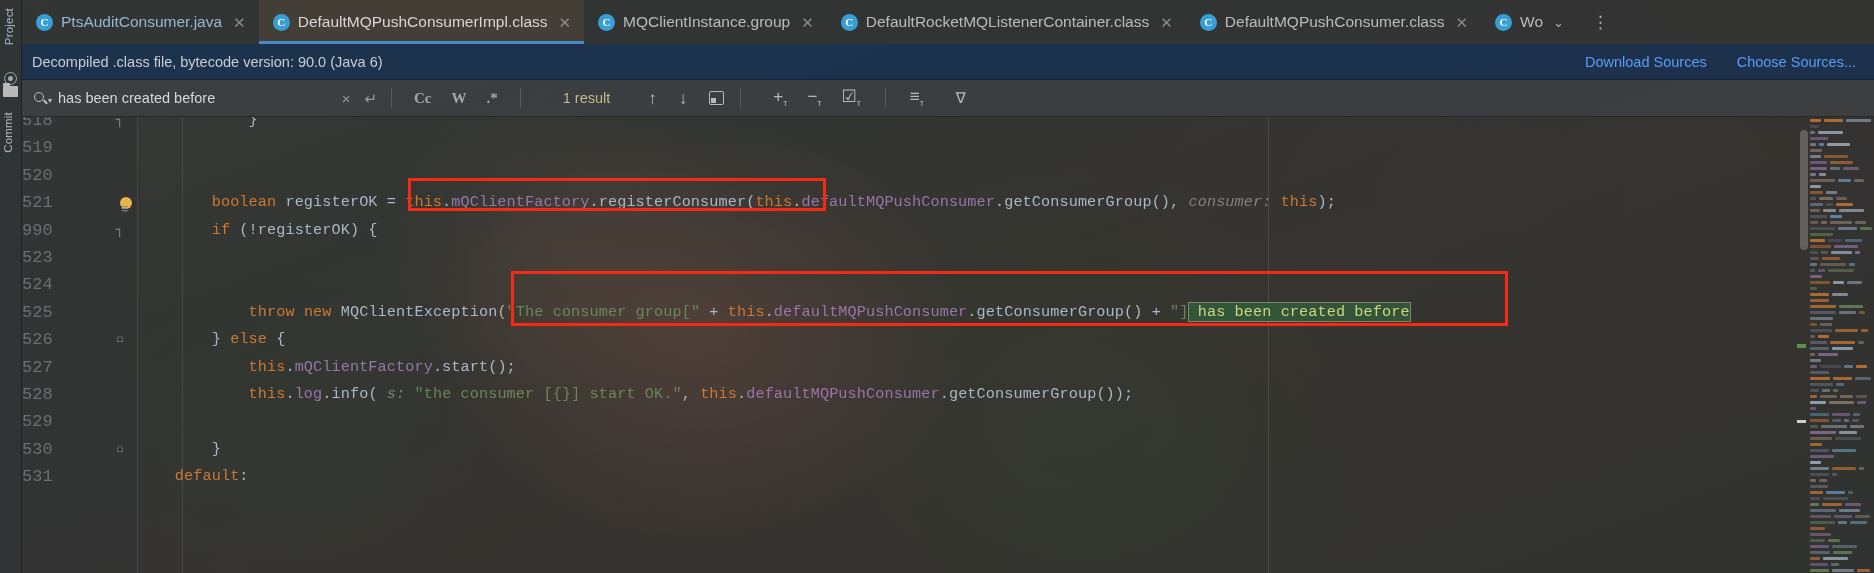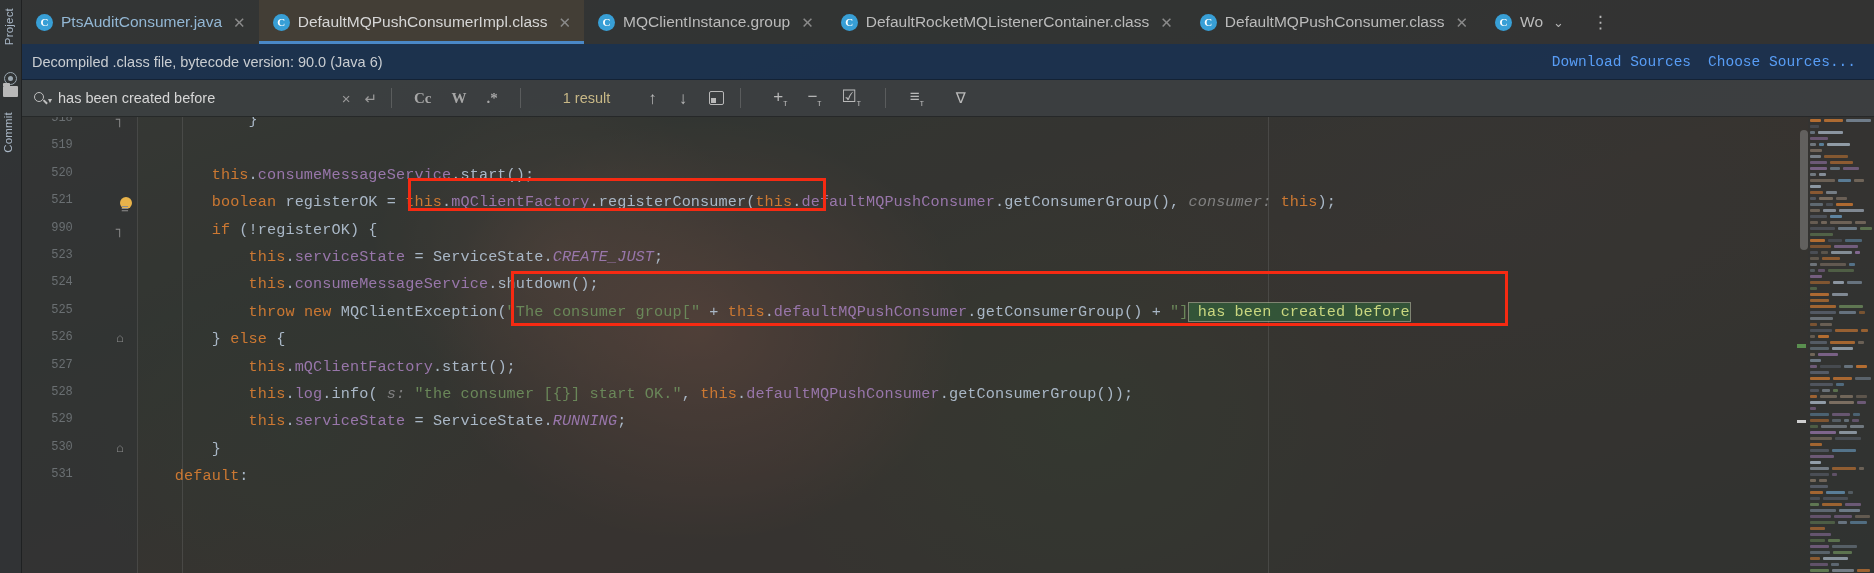--- a/index.html
+++ b/index.html
@@ -132,7 +132,7 @@
   }
   #notify-text { color: #c9cdd1; font-size: 14.5px; }
   .notify-actions {
-    margin-left: auto; display: flex; gap: 17px; font-family: Liberation Mono, monospace;
+    margin-left: auto; display: flex; gap: 30px;
   }
   .notify-link {
     color: #589df6; font-size: 14.5px;

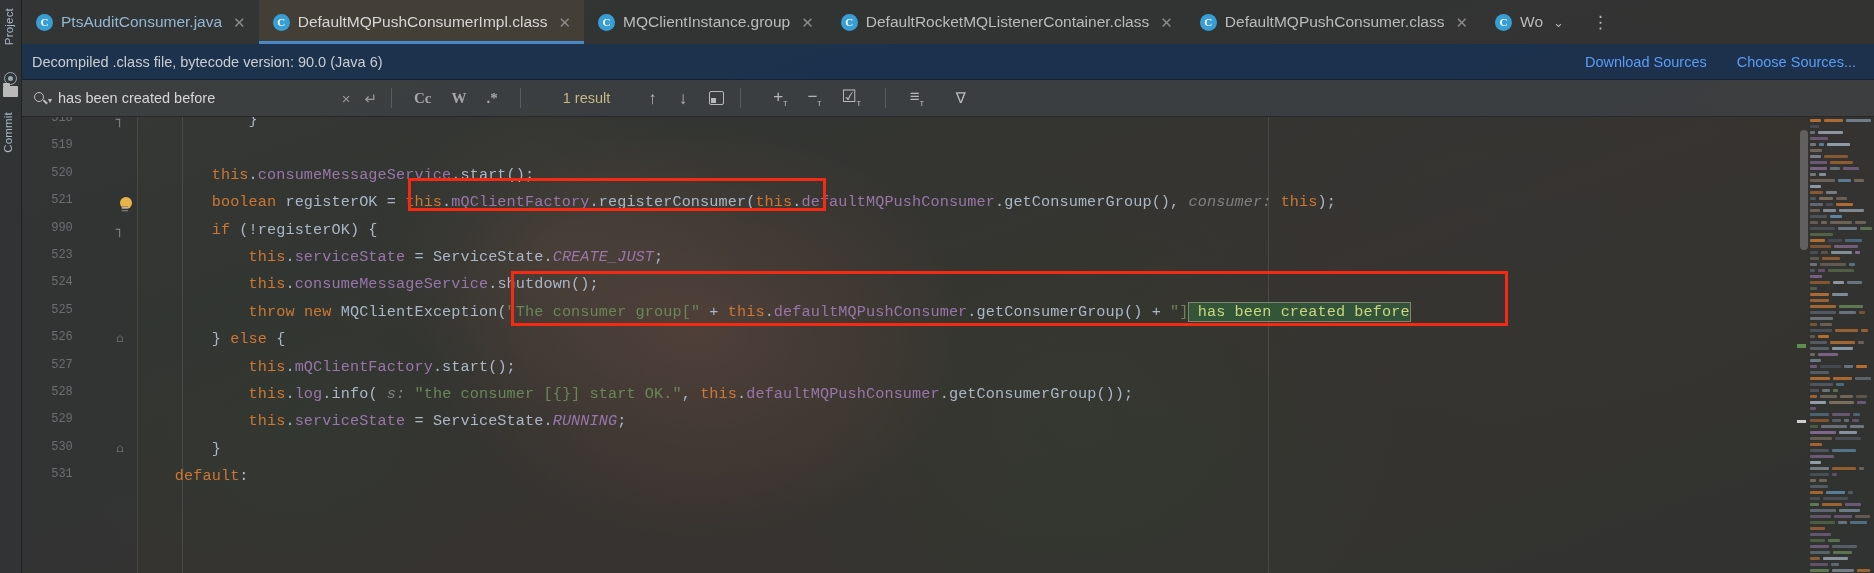--- a/index.html
+++ b/index.html
@@ -225,8 +225,8 @@
   }
   .ln {
     position: absolute; left: 0; width: 80px;
-    text-align: center;
-    color: #6a6f72; font-size: 12px;
+    text-align: left;
+    color: #6a6f72; font-size: 17px;
     font-family: "Liberation Mono", monospace;
   }
   .bulb {

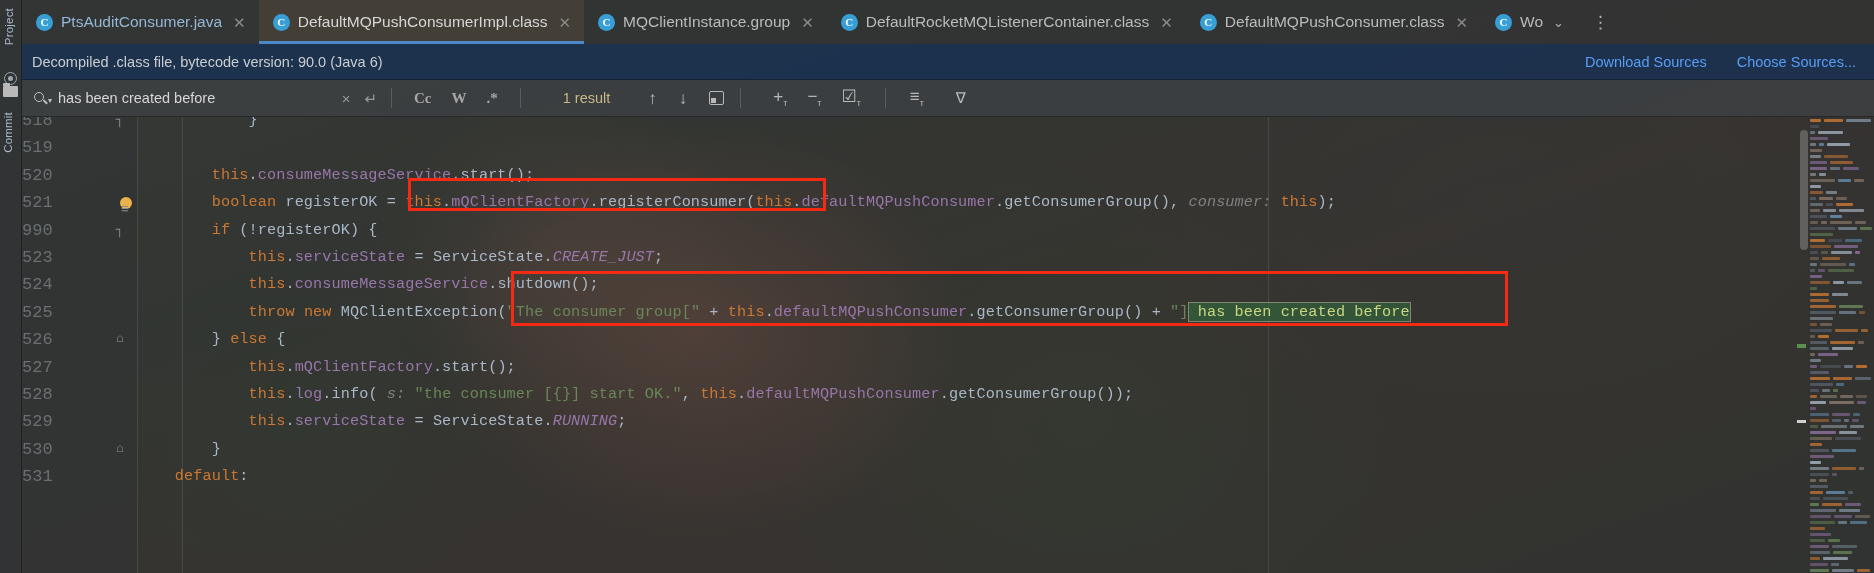--- a/index.html
+++ b/index.html
@@ -429,7 +429,6 @@
     <div class="code-area" id="code-area">
         <div class="cl" style="top: -6px;"><span class="plain">            }</span></div>
         <div class="cl" style="top: 21.4px;"></div>
-        <div class="cl" style="top: 48.8px;"><span class="plain">        </span><span class="kw">this</span><span class="plain">.</span><span class="fld">consumeMessageService</span><span class="plain">.</span><span class="plain">start</span><span class="plain">();</span></div>
         <div class="cl" style="top: 76.2px;"><span class="plain">        </span><span class="kw">boolean</span><span class="plain"> registerOK = </span><span class="kw">this</span><span class="plain">.</span><span class="fld">mQClientFactory</span><span class="plain">.</span><span class="plain">registerConsumer</span><span class="plain">(</span><span class="kw">this</span><span class="plain">.</span><span class="fld">defaultMQPushConsumer</span><span class="plain">.</span><span class="plain">getConsumerGroup</span><span class="plain">(), </span><span class="param-hint">consumer:</span><span class="plain"> </span><span class="kw">this</span><span class="plain">);</span></div>
         <div class="cl" style="top: 103.6px;"><span class="plain">        </span><span class="kw">if</span><span class="plain"> (!registerOK) {</span></div>
         <div class="cl" style="top: 131px;"><span class="plain">            </span><span class="kw">this</span><span class="plain">.</span><span class="fld">serviceState</span><span class="plain"> = ServiceState.</span><span class="ital">CREATE_JUST</span><span class="plain">;</span></div>

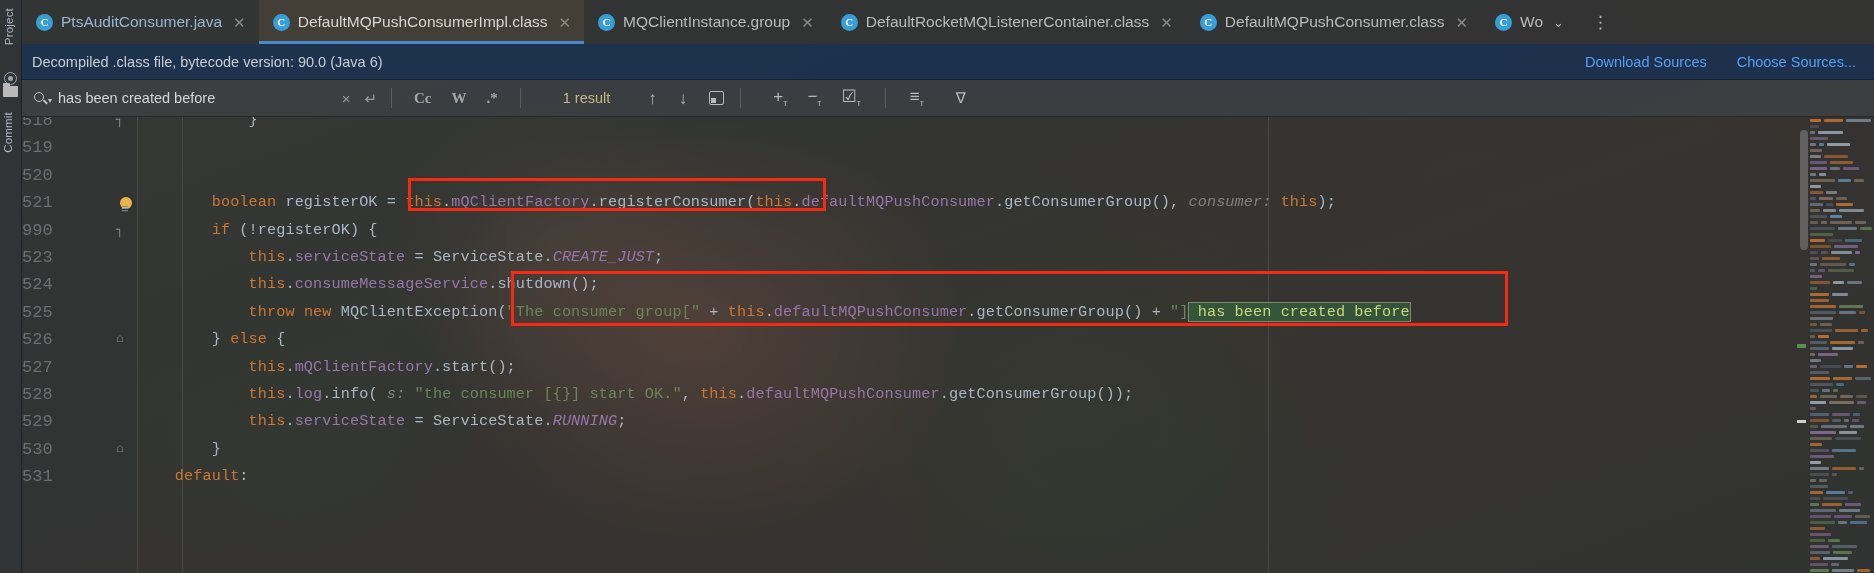--- a/index.html
+++ b/index.html
@@ -431,7 +431,6 @@
         <div class="cl" style="top: 21.4px;"></div>
         <div class="cl" style="top: 76.2px;"><span class="plain">        </span><span class="kw">boolean</span><span class="plain"> registerOK = </span><span class="kw">this</span><span class="plain">.</span><span class="fld">mQClientFactory</span><span class="plain">.</span><span class="plain">registerConsumer</span><span class="plain">(</span><span class="kw">this</span><span class="plain">.</span><span class="fld">defaultMQPushConsumer</span><span class="plain">.</span><span class="plain">getConsumerGroup</span><span class="plain">(), </span><span class="param-hint">consumer:</span><span class="plain"> </span><span class="kw">this</span><span class="plain">);</span></div>
         <div class="cl" style="top: 103.6px;"><span class="plain">        </span><span class="kw">if</span><span class="plain"> (!registerOK) {</span></div>
-        <div class="cl" style="top: 131px;"><span class="plain">            </span><span class="kw">this</span><span class="plain">.</span><span class="fld">serviceState</span><span class="plain"> = ServiceState.</span><span class="ital">CREATE_JUST</span><span class="plain">;</span></div>
         <div class="cl" style="top: 158.4px;"><span class="plain">            </span><span class="kw">this</span><span class="plain">.</span><span class="fld">consumeMessageService</span><span class="plain">.</span><span class="plain">shutdown</span><span class="plain">();</span></div>
         <div class="cl" style="top: 185.8px;"><span class="plain">            </span><span class="kw">throw</span><span class="plain"> </span><span class="kw">new</span><span class="plain"> MQClientException(</span><span class="str">"The consumer group["</span><span class="plain"> + </span><span class="kw">this</span><span class="plain">.</span><span class="fld">defaultMQPushConsumer</span><span class="plain">.</span><span class="plain">getConsumerGroup</span><span class="plain">() + </span><span class="str">"]</span><span class="hl-match"> has been created before</span></div>
         <div class="cl" style="top: 213.2px;"><span class="plain">        } </span><span class="kw">else</span><span class="plain"> {</span></div>

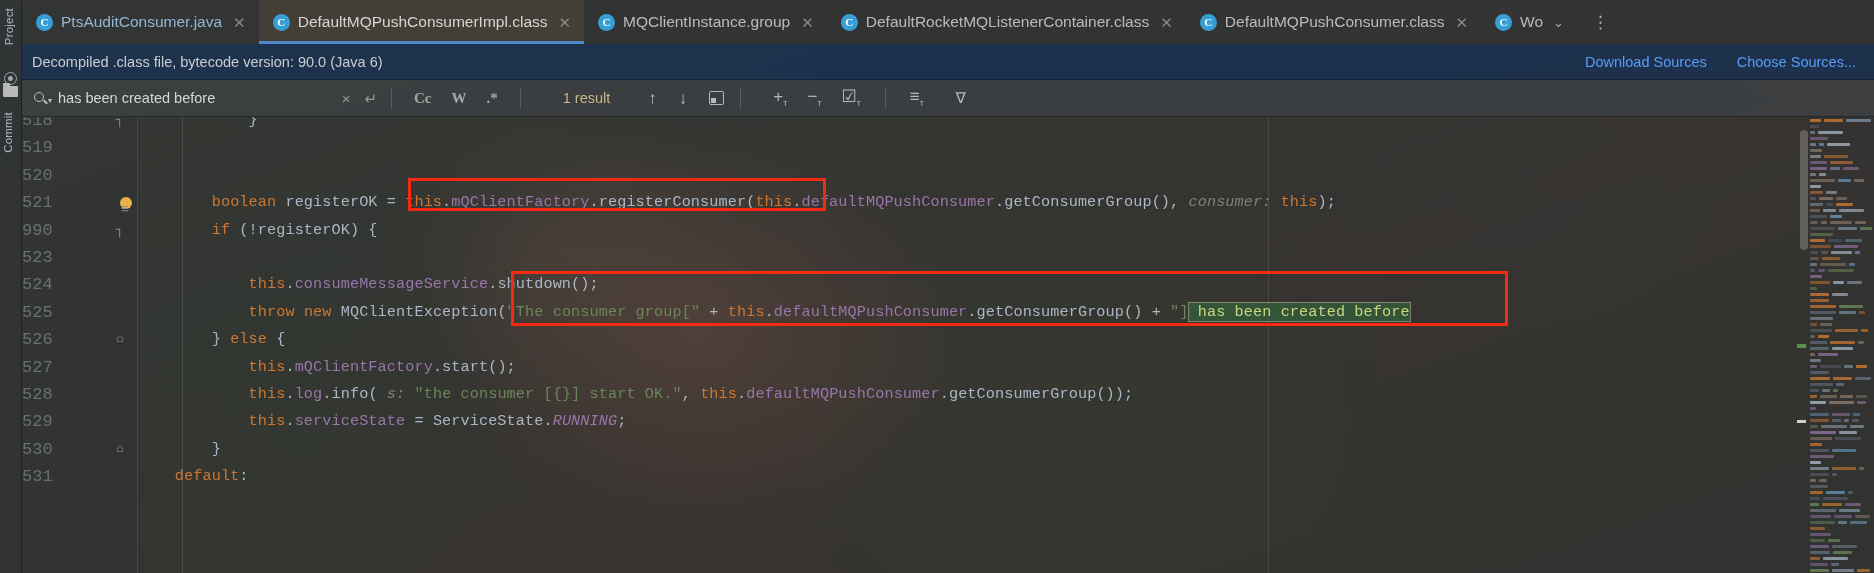--- a/index.html
+++ b/index.html
@@ -431,7 +431,6 @@
         <div class="cl" style="top: 21.4px;"></div>
         <div class="cl" style="top: 76.2px;"><span class="plain">        </span><span class="kw">boolean</span><span class="plain"> registerOK = </span><span class="kw">this</span><span class="plain">.</span><span class="fld">mQClientFactory</span><span class="plain">.</span><span class="plain">registerConsumer</span><span class="plain">(</span><span class="kw">this</span><span class="plain">.</span><span class="fld">defaultMQPushConsumer</span><span class="plain">.</span><span class="plain">getConsumerGroup</span><span class="plain">(), </span><span class="param-hint">consumer:</span><span class="plain"> </span><span class="kw">this</span><span class="plain">);</span></div>
         <div class="cl" style="top: 103.6px;"><span class="plain">        </span><span class="kw">if</span><span class="plain"> (!registerOK) {</span></div>
-        <div class="cl" style="top: 158.4px;"><span class="plain">            </span><span class="kw">this</span><span class="plain">.</span><span class="fld">consumeMessageService</span><span class="plain">.</span><span class="plain">shutdown</span><span class="plain">();</span></div>
         <div class="cl" style="top: 185.8px;"><span class="plain">            </span><span class="kw">throw</span><span class="plain"> </span><span class="kw">new</span><span class="plain"> MQClientException(</span><span class="str">"The consumer group["</span><span class="plain"> + </span><span class="kw">this</span><span class="plain">.</span><span class="fld">defaultMQPushConsumer</span><span class="plain">.</span><span class="plain">getConsumerGroup</span><span class="plain">() + </span><span class="str">"]</span><span class="hl-match"> has been created before</span></div>
         <div class="cl" style="top: 213.2px;"><span class="plain">        } </span><span class="kw">else</span><span class="plain"> {</span></div>
         <div class="cl" style="top: 240.6px;"><span class="plain">            </span><span class="kw">this</span><span class="plain">.</span><span class="fld">mQClientFactory</span><span class="plain">.</span><span class="plain">start</span><span class="plain">();</span></div>

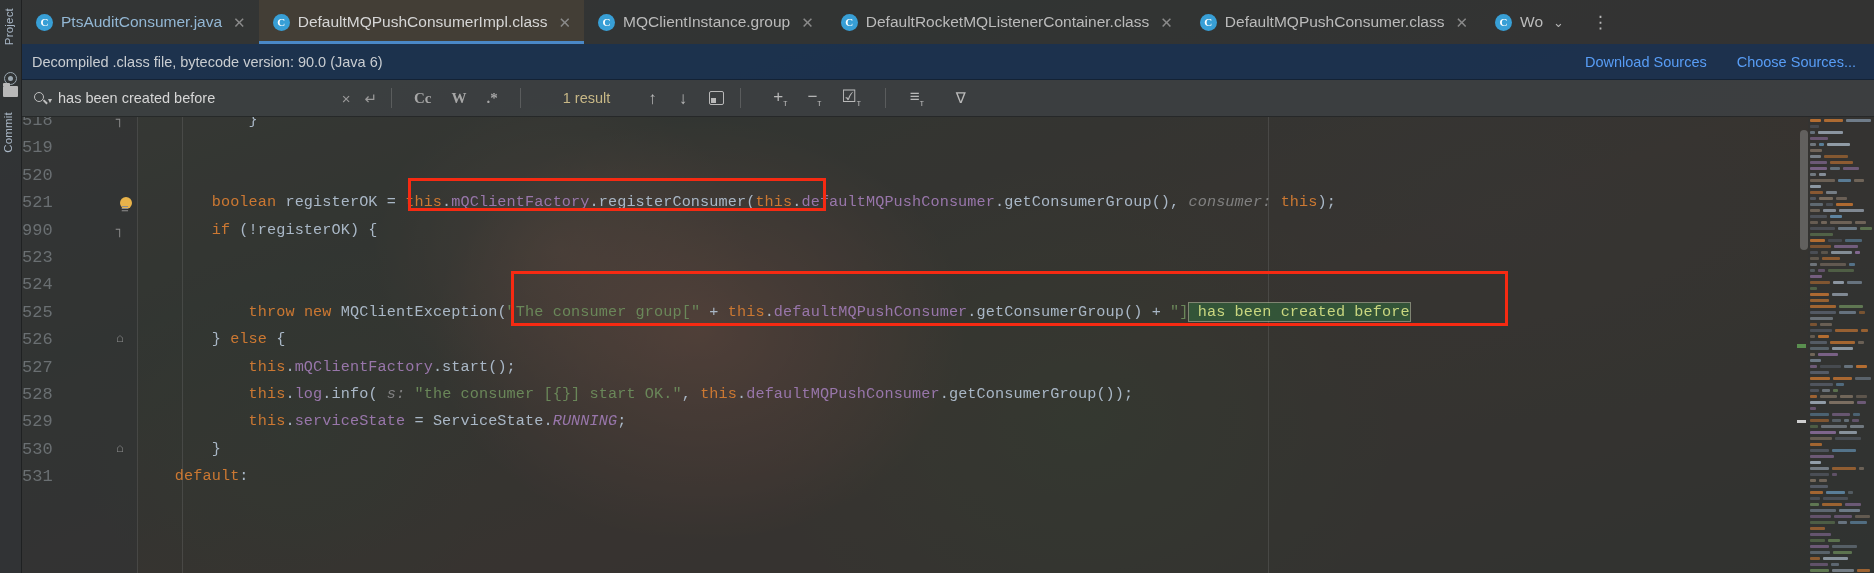--- a/index.html
+++ b/index.html
@@ -435,7 +435,6 @@
         <div class="cl" style="top: 213.2px;"><span class="plain">        } </span><span class="kw">else</span><span class="plain"> {</span></div>
         <div class="cl" style="top: 240.6px;"><span class="plain">            </span><span class="kw">this</span><span class="plain">.</span><span class="fld">mQClientFactory</span><span class="plain">.</span><span class="plain">start</span><span class="plain">();</span></div>
         <div class="cl" style="top: 268px;"><span class="plain">            </span><span class="kw">this</span><span class="plain">.</span><span class="fld">log</span><span class="plain">.</span><span class="plain">info</span><span class="plain">( </span><span class="param-hint">s:</span><span class="plain"> </span><span class="str">"the consumer [{}] start OK."</span><span class="plain">, </span><span class="kw">this</span><span class="plain">.</span><span class="fld">defaultMQPushConsumer</span><span class="plain">.</span><span class="plain">getConsumerGroup</span><span class="plain">());</span></div>
-        <div class="cl" style="top: 295.4px;"><span class="plain">            </span><span class="kw">this</span><span class="plain">.</span><span class="fld">serviceState</span><span class="plain"> = ServiceState.</span><span class="ital">RUNNING</span><span class="plain">;</span></div>
         <div class="cl" style="top: 322.8px;"><span class="plain">        }</span></div>
         <div class="cl" style="top: 350.2px;"><span class="plain">    </span><span class="kw">default</span><span class="plain">:</span></div>
       </div>

